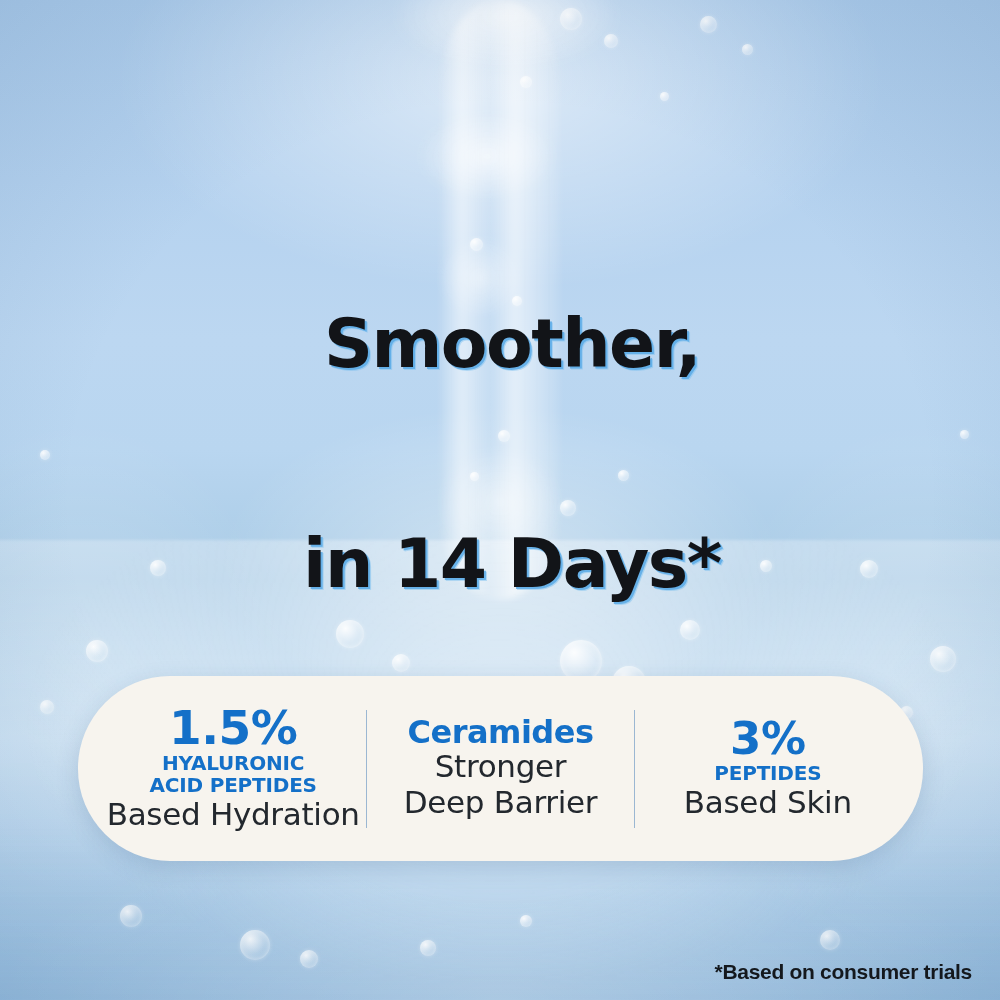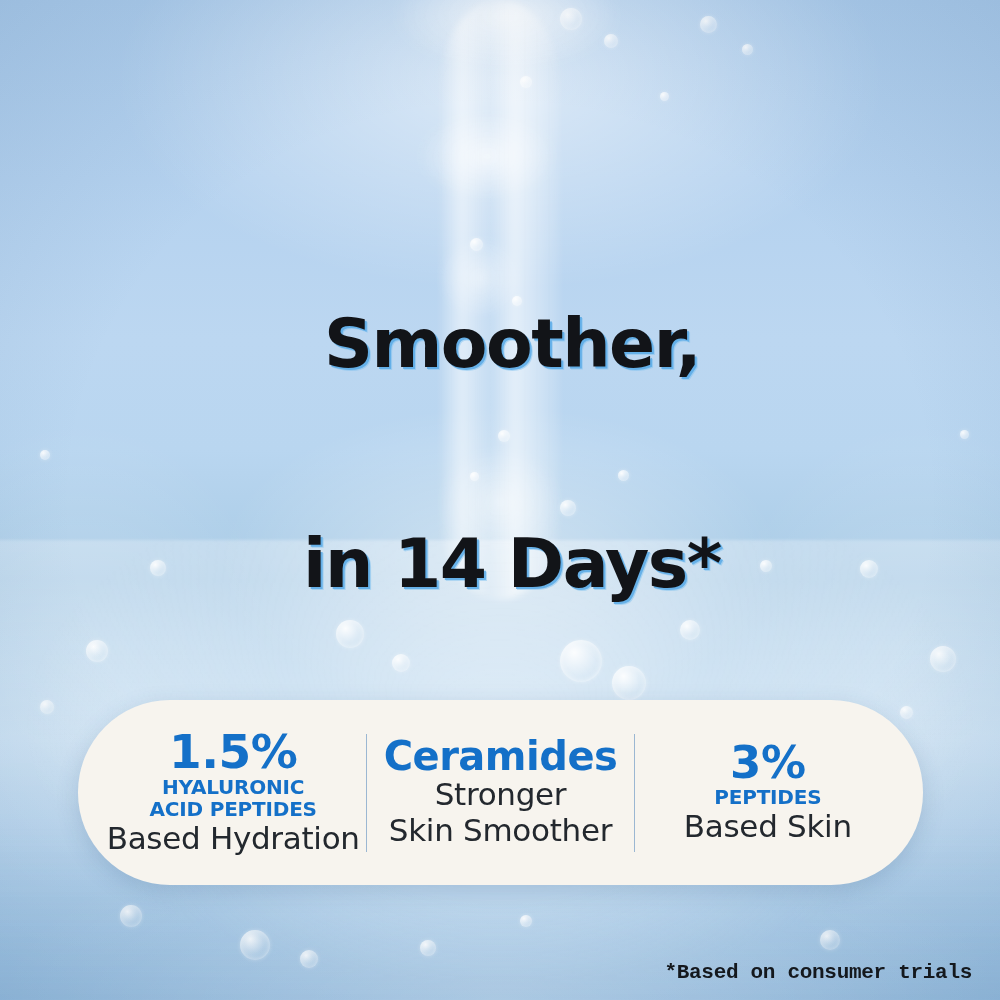--- a/index.html
+++ b/index.html
@@ -128,7 +128,7 @@
   .claims-card {
     position: absolute;
     left: 78px;
-    top: 700px;
+    top: 676px;
     width: 845px;
     height: 185px;
     background: #f7f4ee;

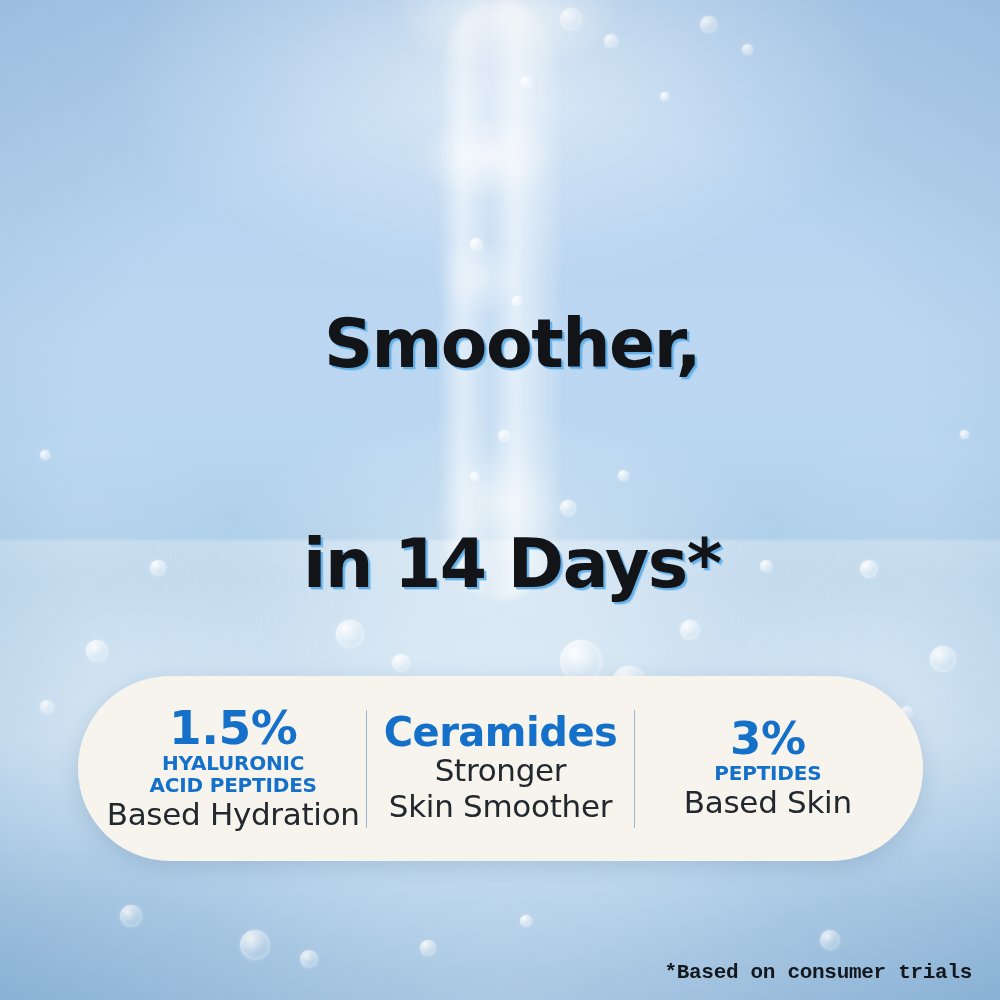--- a/index.html
+++ b/index.html
@@ -177,7 +177,7 @@
     letter-spacing: -0.3px;
   }
   .claim.c1 .big { font-size: 47px; }
-  .claim.c2 .big { font-size: 40px; }
+  .claim.c2 .big { font-size: 32px; }
   .claim.c3 .big { font-size: 45px; }
 
   

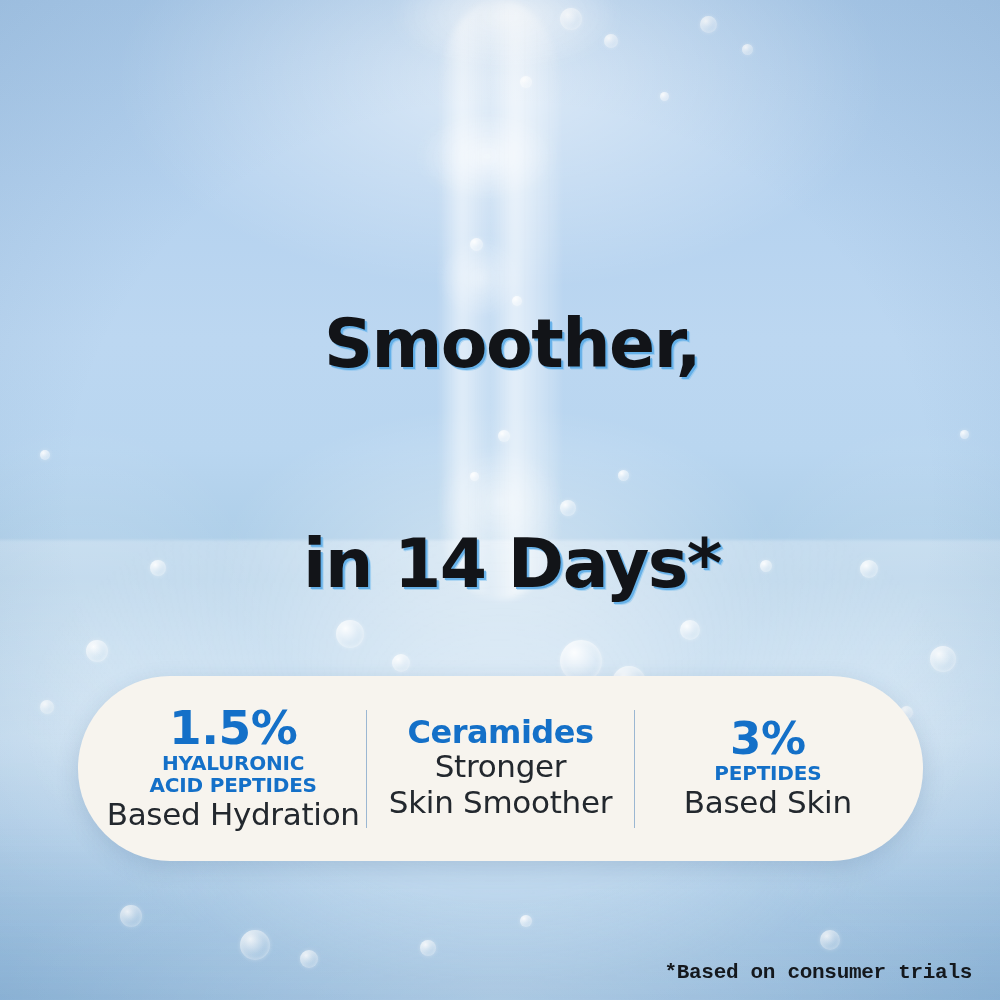--- a/index.html
+++ b/index.html
@@ -259,7 +259,7 @@
     <div class="claim c2">
       <span class="big">Ceramides</span>
       <span class="sub">Stronger</span>
-      <span class="sub">Skin Smoother</span>
+      <span class="sub">Deep Barrier</span>
     </div>
 
     <div class="divider"></div>

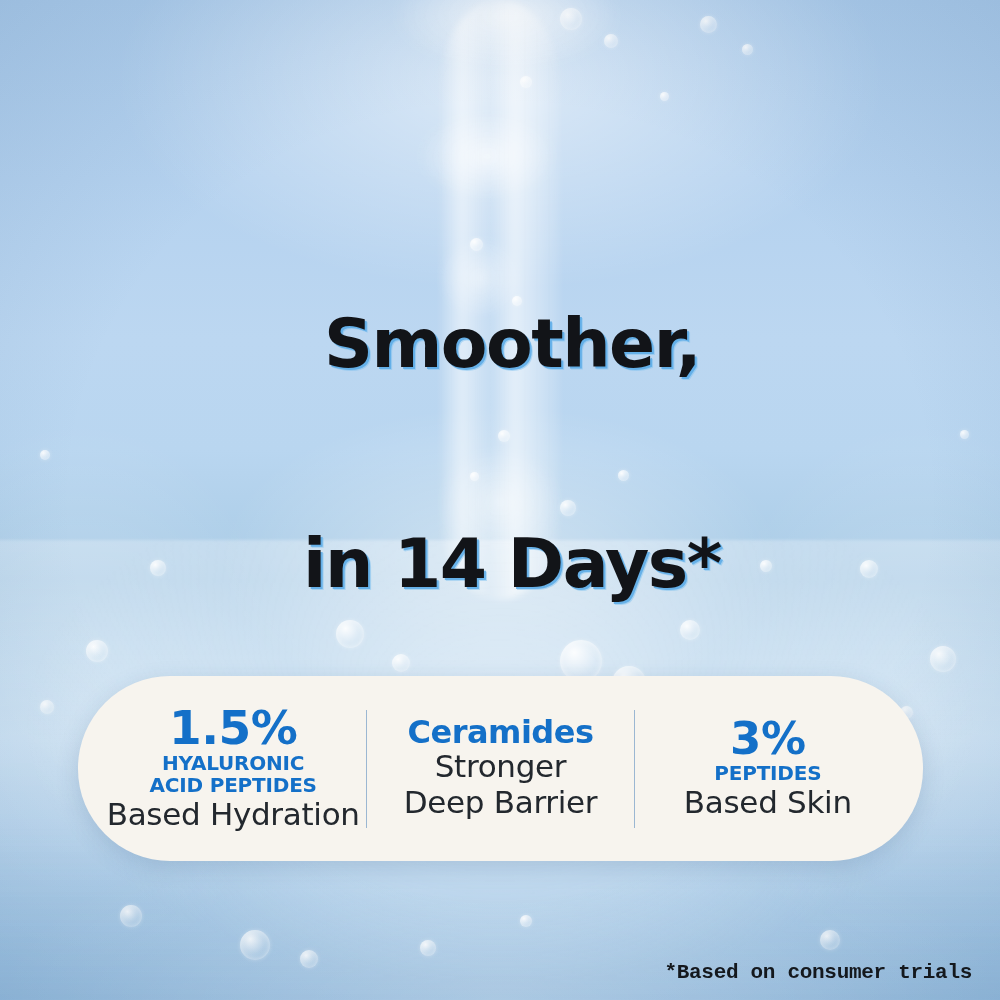--- a/index.html
+++ b/index.html
@@ -185,7 +185,7 @@
     position: absolute;
     right: 28px;
     bottom: 16px;
-    font-family: Liberation Mono, monospace;
+    font-family: Liberation Sans, sans-serif;
     font-weight: bold;
     font-size: 21px;
     color: #14181d;

